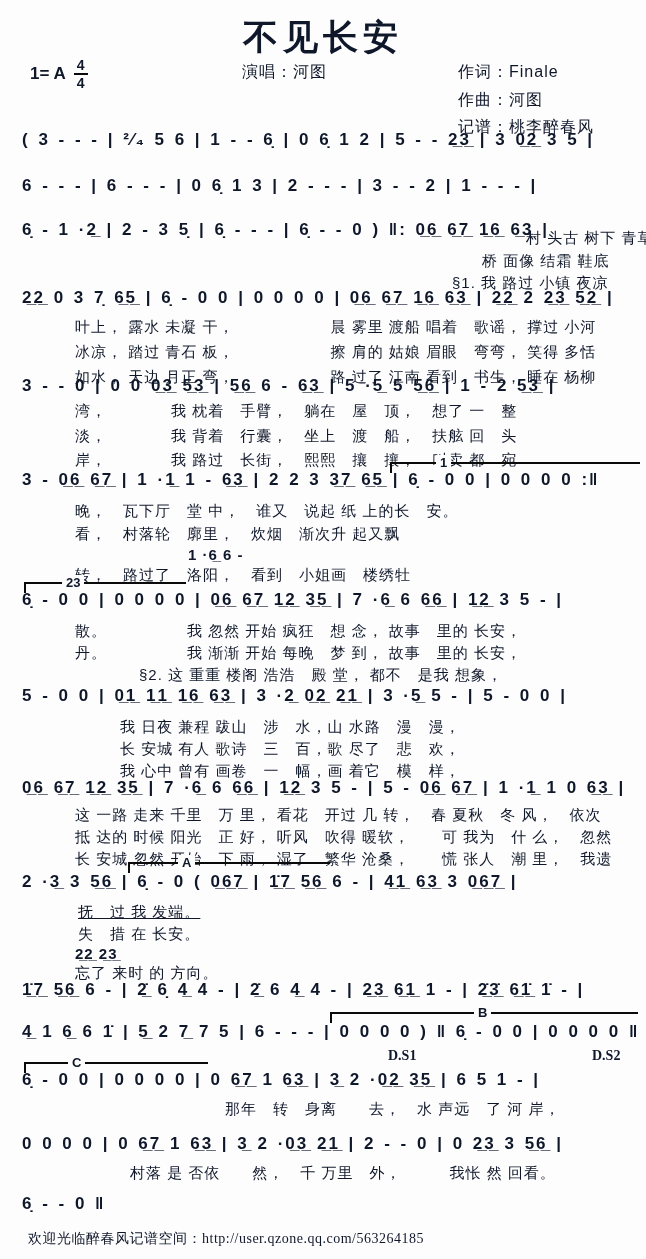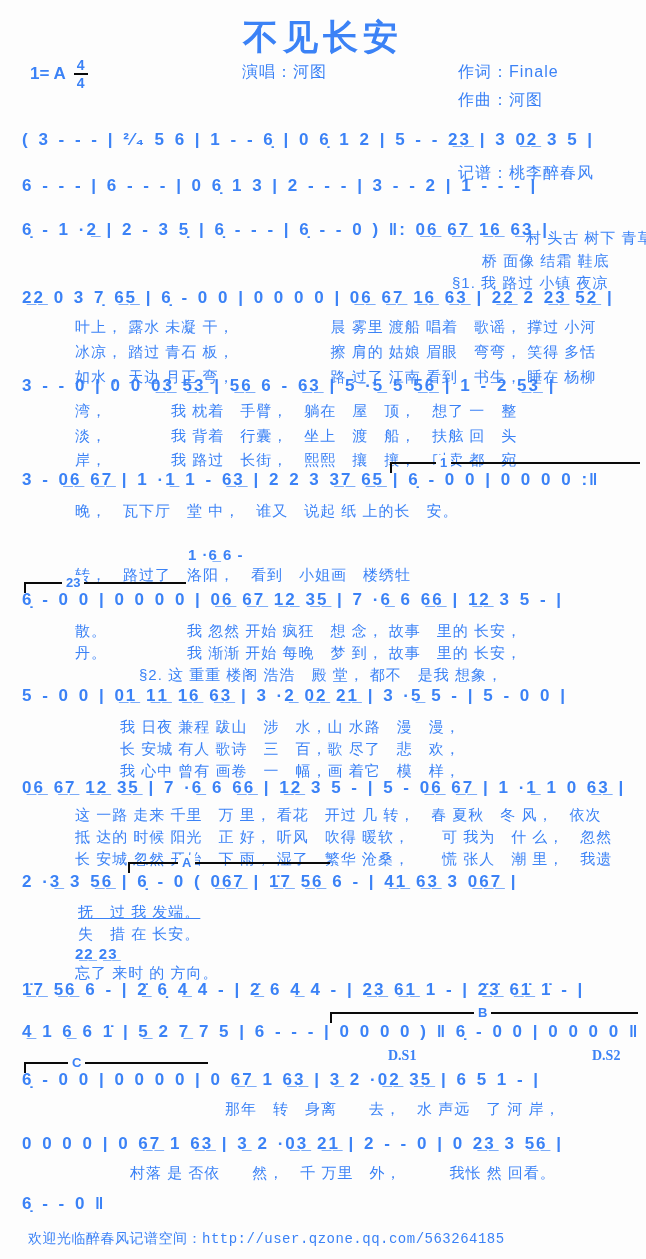--- a/index.html
+++ b/index.html
@@ -8,7 +8,7 @@
     width:646px;height:1259px;
     background:#fdfdfd;
     font-family:"Liberation Sans", sans-serif;
-    color:#3b82f6;
+    color:#0f172a;
     overflow:hidden;
     margin:0 auto;
   }

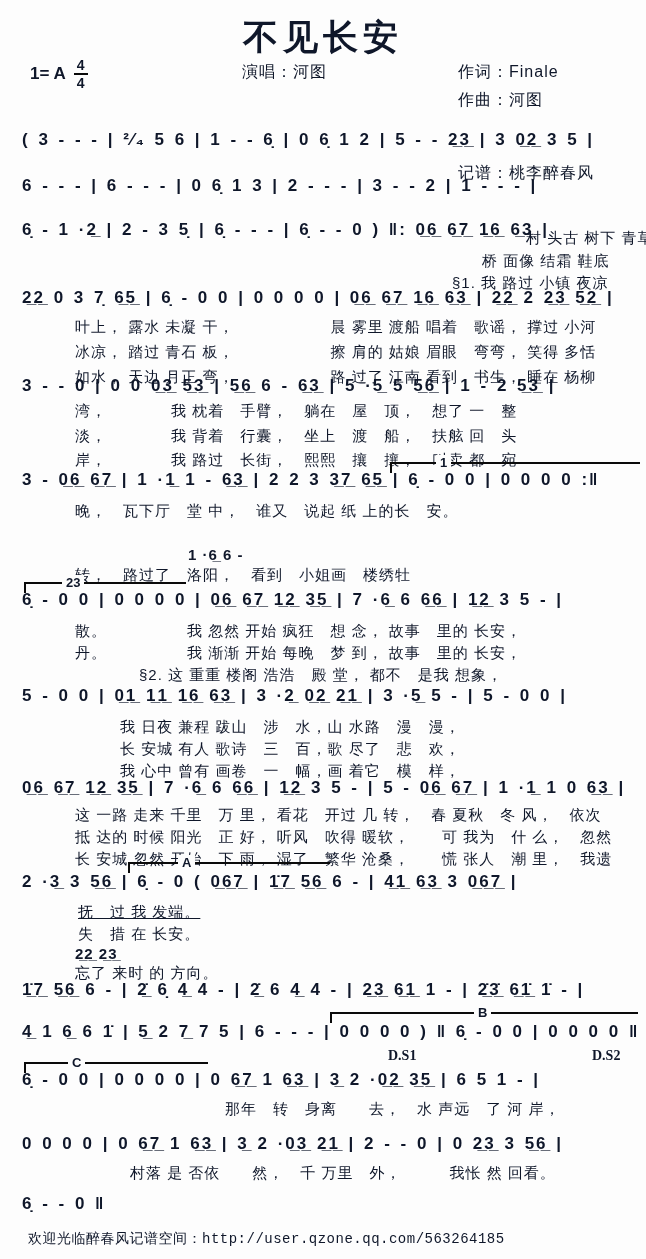--- a/index.html
+++ b/index.html
@@ -65,7 +65,7 @@
   <div class="credit" style="top:62px;left:242px;text-align:center;">演唱：河图</div>
   <div class="credit" style="top:62px;left:458px;">作词：Finale</div>
   <div class="credit" style="top:90px;left:458px;">作曲：河图</div>
-  <div class="credit" style="top:117px;left:458px;margin-top:46px;">记谱：桃李醉春风</div>
+  <div class="credit" style="top:117px;left:458px;">记谱：桃李醉春风</div>
 
   <div class="note" style="top:130px;">( 3 - - - | ²⁄₄ 5 6 | 1 - - 6̣ | 0 6̣ 1 2 | 5 - - 2̲3̲ | 3 0̲2̲ 3 5 |</div>
   <div class="note" style="top:176px;">6 - - - | 6 - - - | 0 6̣ 1 3 | 2 - - - | 3 - - 2 | 1 - - - |</div>

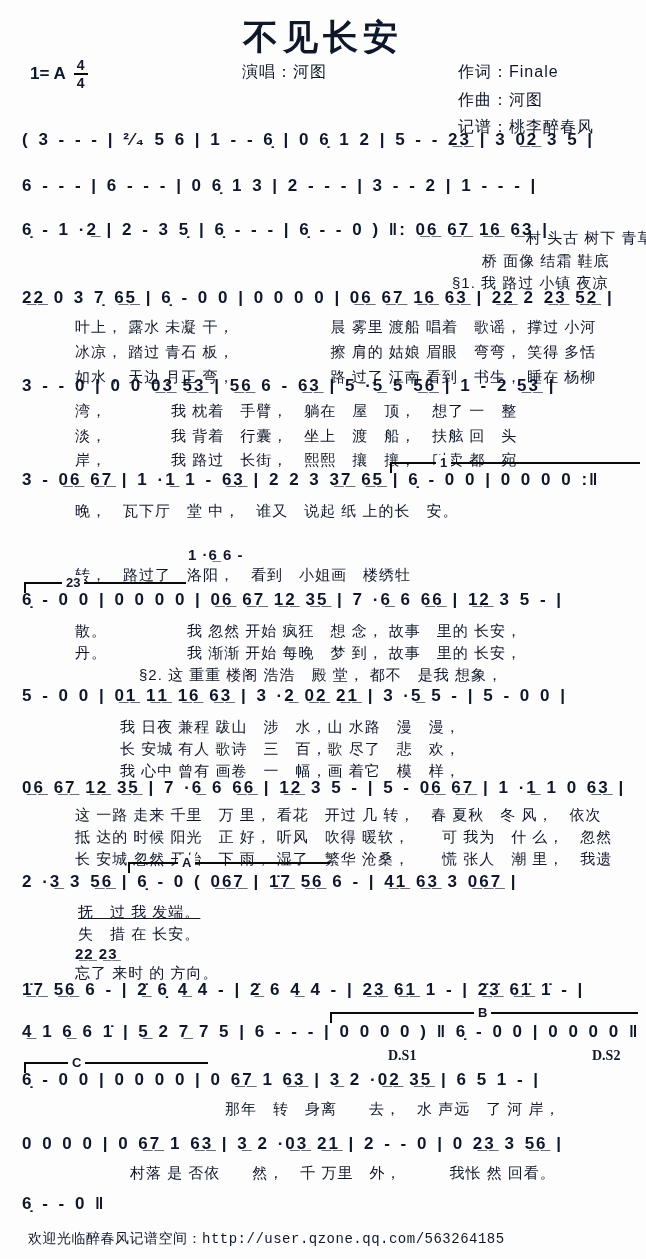--- a/index.html
+++ b/index.html
@@ -90,6 +90,7 @@
   </div>
   <div class="note" style="top:470px;">3 - 0̲6̲ 6̲7̲ | 1 ·1̲ 1 - 6̲3̲ | 2 2 3 3̲7̲ 6̲5̲ | 6̣ - 0 0 | 0 0 0 0 :‖</div>
   <div class="lyr" style="top:502px;left:75px;">晚，　瓦下厅　堂 中，　谁又　说起 纸 上的长　安。</div>
+  <div class="lyr" style="top:525px;left:75px;">看，　村落轮　廓里，　炊烟　渐次升 起又飘</div>
   <div class="small-note" style="top:546px;left:188px;">1 ·6̲ 6 -</div>
   <div class="lyr" style="top:566px;left:75px;">转，　路过了　洛阳，　看到　小姐画　楼绣牡</div>
 

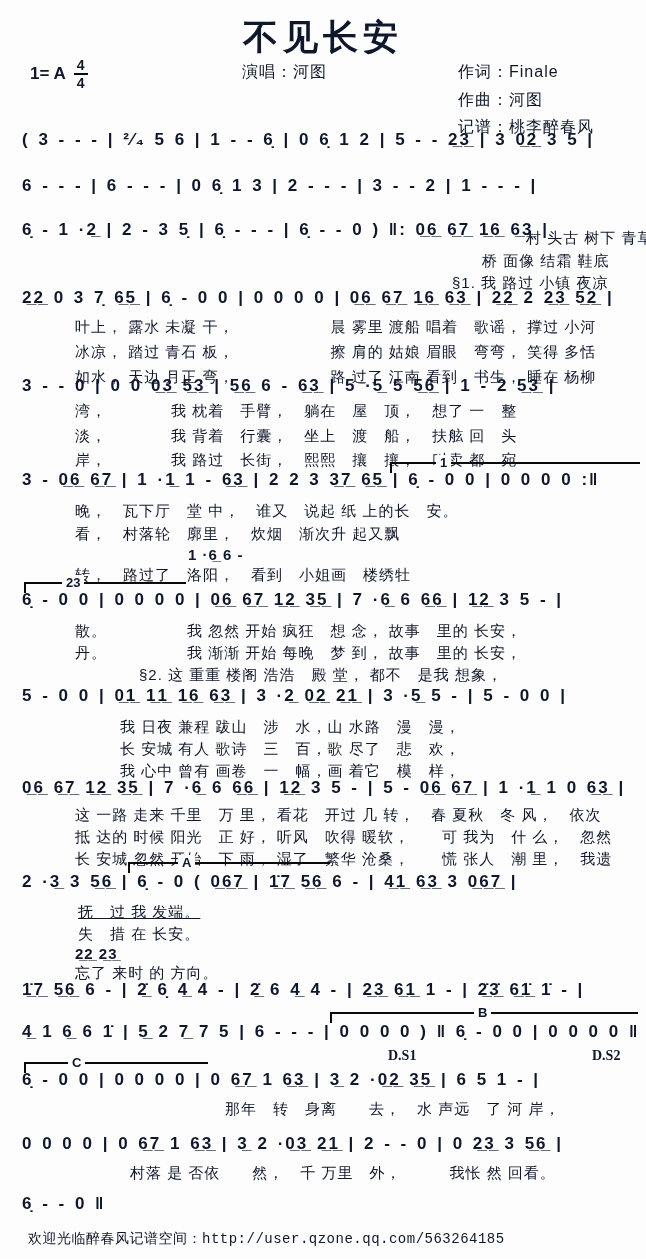--- a/index.html
+++ b/index.html
@@ -47,7 +47,7 @@
   .ds{position:absolute;font-family:"Liberation Serif", serif;font-weight:bold;font-size:14px;}
   .footer{
     position:absolute;top:1230px;left:28px;
-    font-family:Liberation Mono, monospace;
+    font-family:Liberation Serif, serif;
     font-size:14px;letter-spacing:0.5px;white-space:pre;
   }
 </style>

